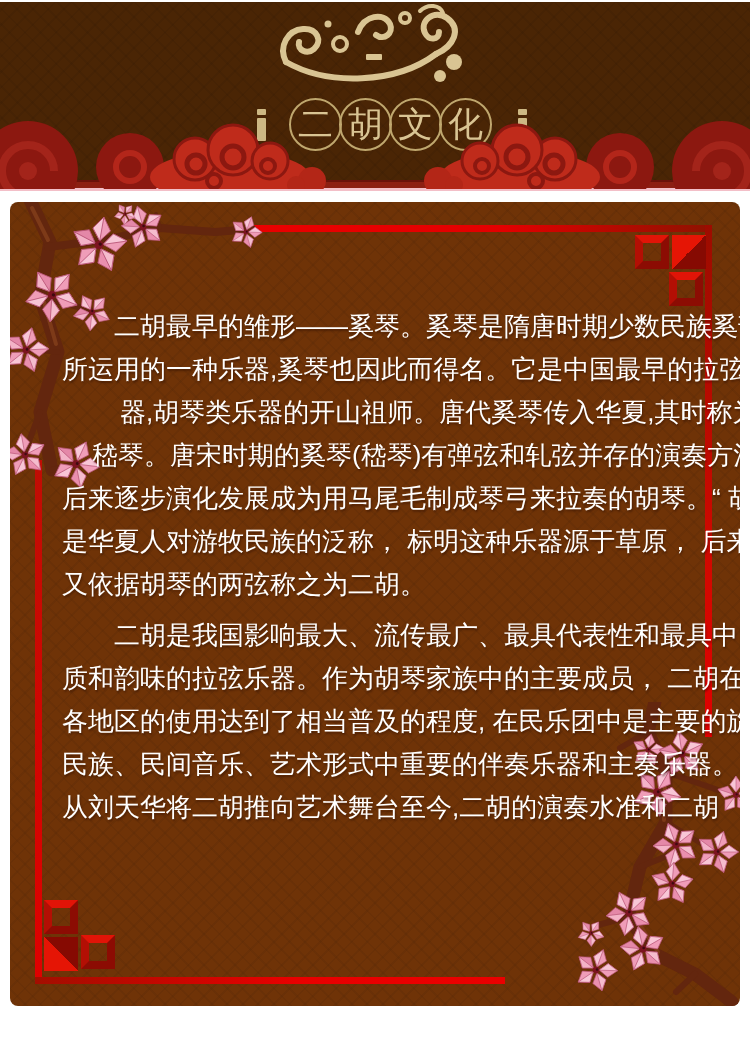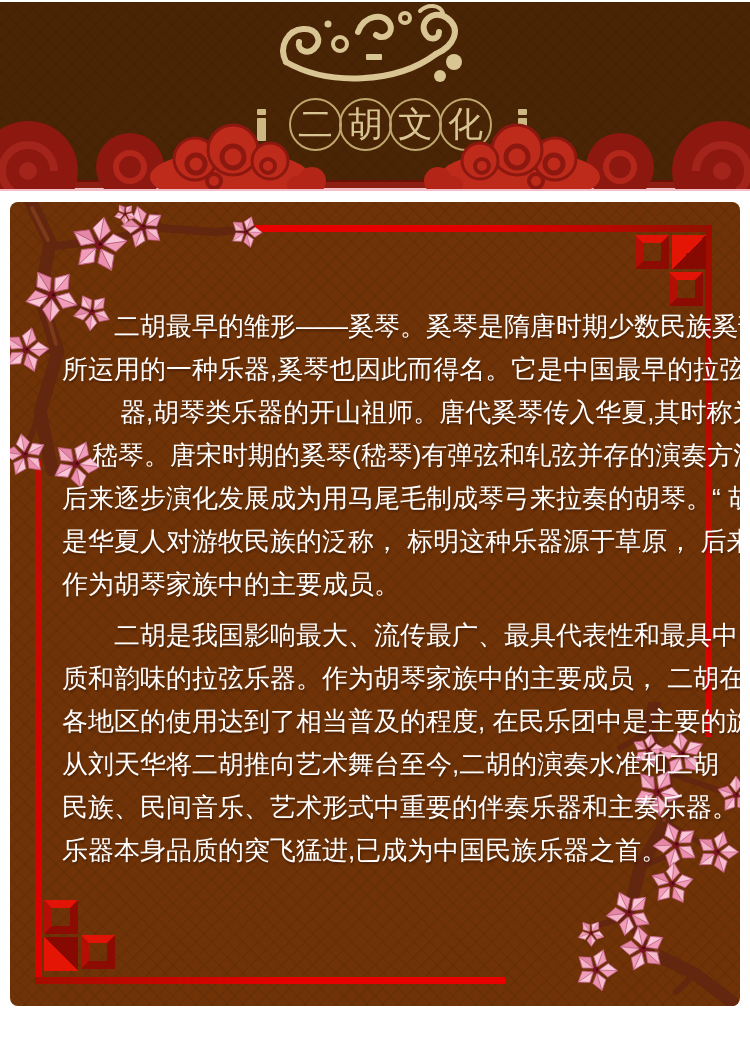--- a/index.html
+++ b/index.html
@@ -261,7 +261,7 @@
           <div class="line">嵇琴。唐宋时期的奚琴(嵇琴)有弹弦和轧弦并存的演奏方法,</div>
           <div class="line">后来逐步演化发展成为用马尾毛制成琴弓来拉奏的胡琴。“ 胡 ”</div>
           <div class="line">是华夏人对游牧民族的泛称， 标明这种乐器源于草原， 后来汉族</div>
-          <div class="line">作为胡琴家族中的主要成员。</div>
+          <div class="line">又依据胡琴的两弦称之为二胡。</div>
         </div>
         <div class="para" id="para-1">
           <div class="line indent">二胡是我国影响最大、流传最广、最具代表性和最具中国气</div>

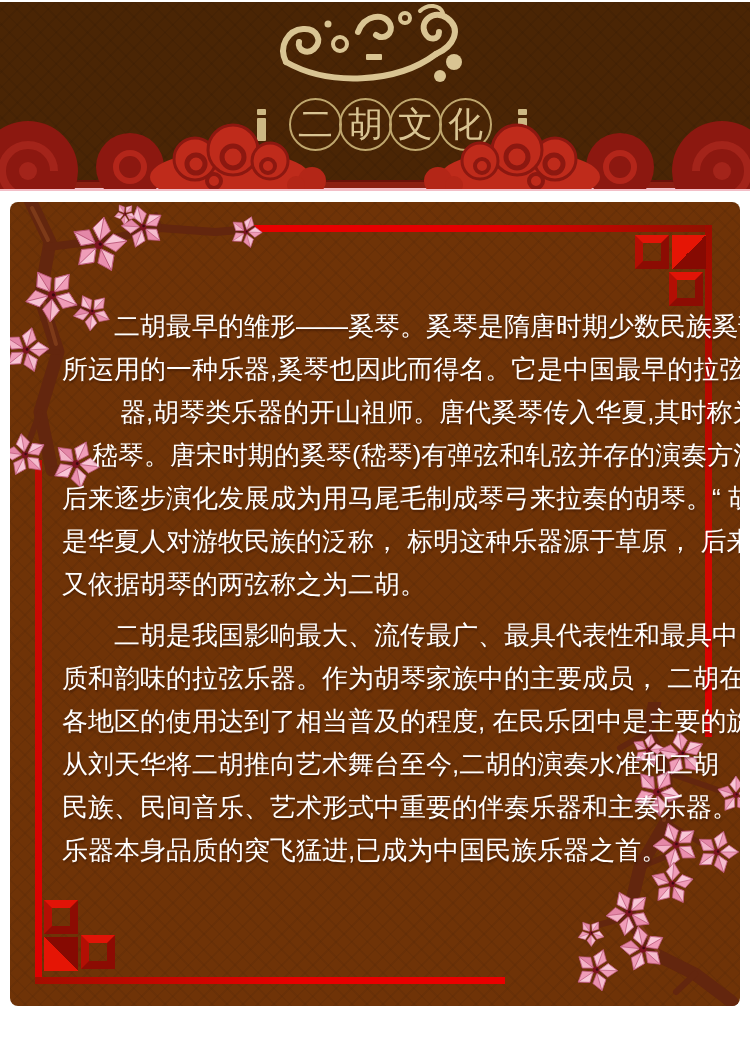--- a/index.html
+++ b/index.html
@@ -267,8 +267,8 @@
           <div class="line indent">二胡是我国影响最大、流传最广、最具代表性和最具中国气</div>
           <div class="line">质和韵味的拉弦乐器。作为胡琴家族中的主要成员， 二胡在全国</div>
           <div class="line">各地区的使用达到了相当普及的程度, 在民乐团中是主要的旋律</div>
+          <div class="line">民族、民间音乐、艺术形式中重要的伴奏乐器和主奏乐器。</div>
           <div class="line">从刘天华将二胡推向艺术舞台至今,二胡的演奏水准和二胡</div>
-          <div class="line">民族、民间音乐、艺术形式中重要的伴奏乐器和主奏乐器。</div>
           <div class="line">乐器本身品质的突飞猛进,已成为中国民族乐器之首。</div>
         </div>
       </div>

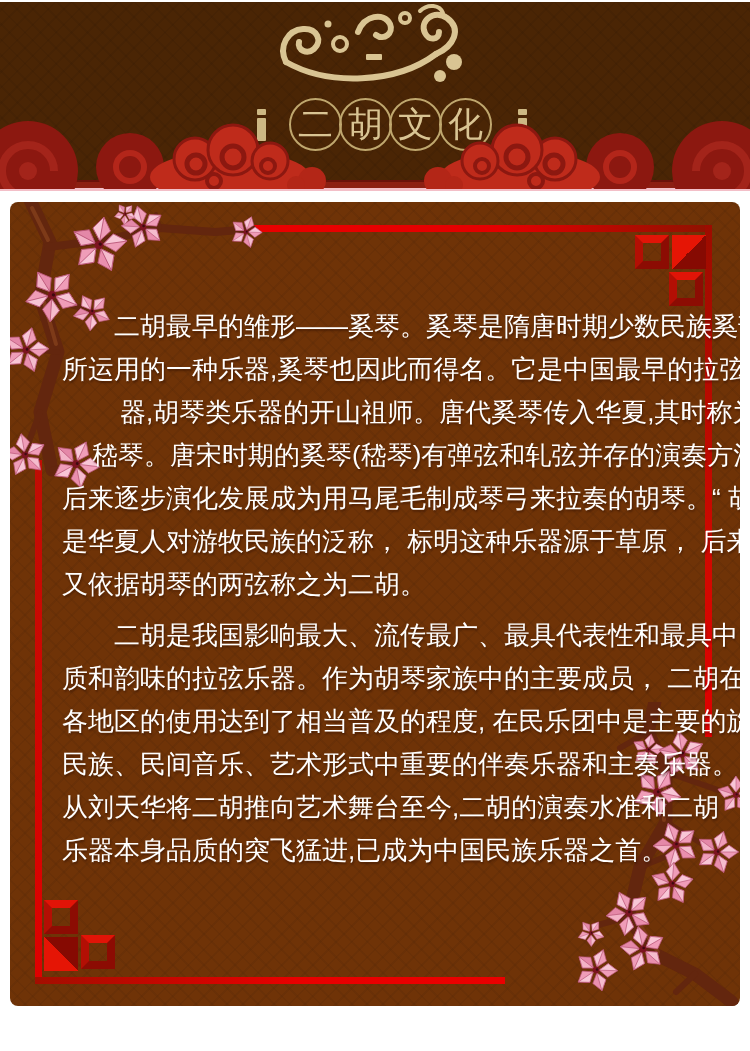--- a/index.html
+++ b/index.html
@@ -269,7 +269,6 @@
           <div class="line">各地区的使用达到了相当普及的程度, 在民乐团中是主要的旋律</div>
           <div class="line">民族、民间音乐、艺术形式中重要的伴奏乐器和主奏乐器。</div>
           <div class="line">从刘天华将二胡推向艺术舞台至今,二胡的演奏水准和二胡</div>
-          <div class="line">乐器本身品质的突飞猛进,已成为中国民族乐器之首。</div>
         </div>
       </div>
   </main>

